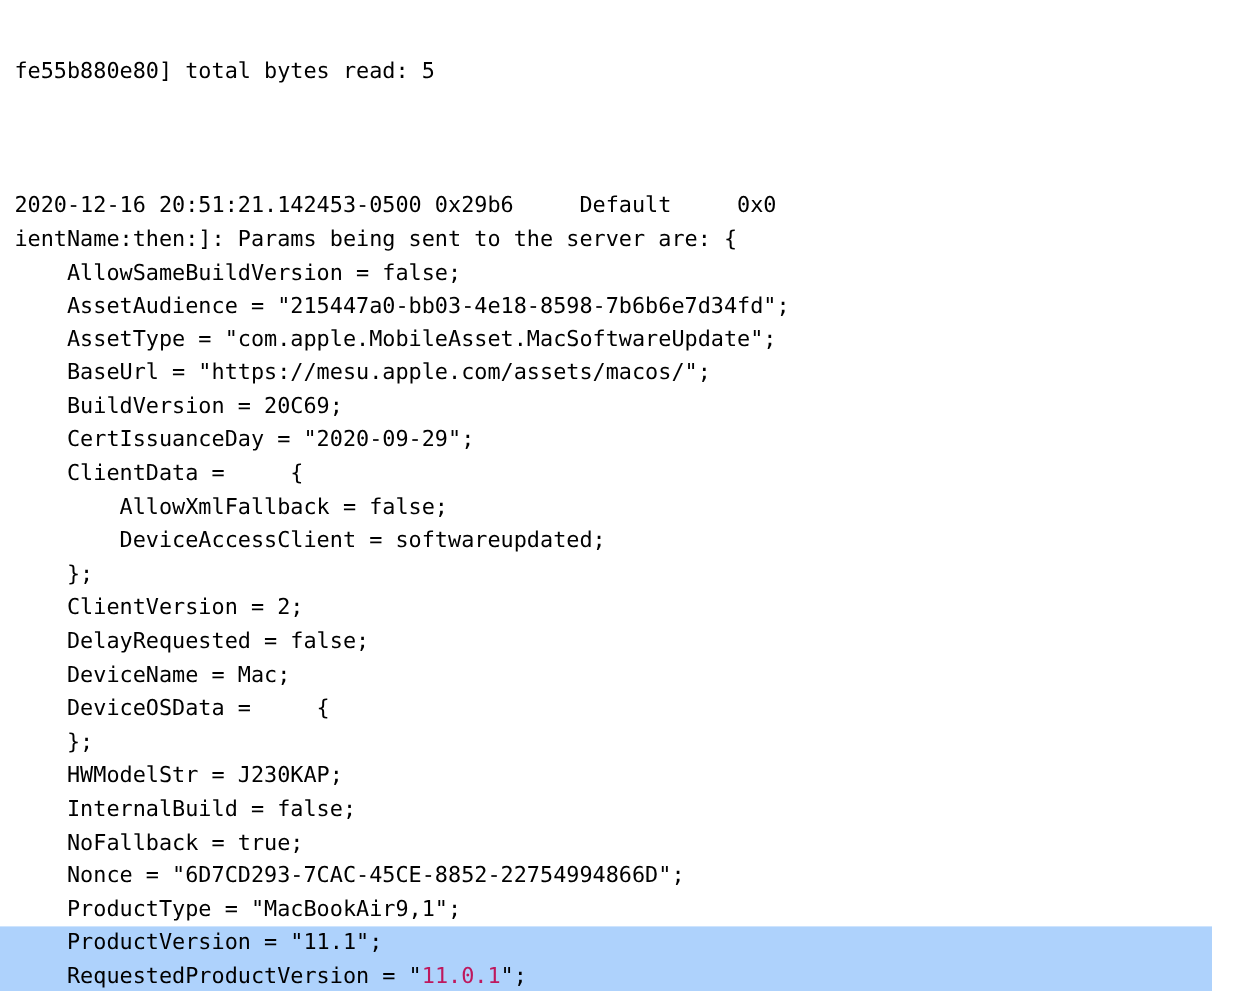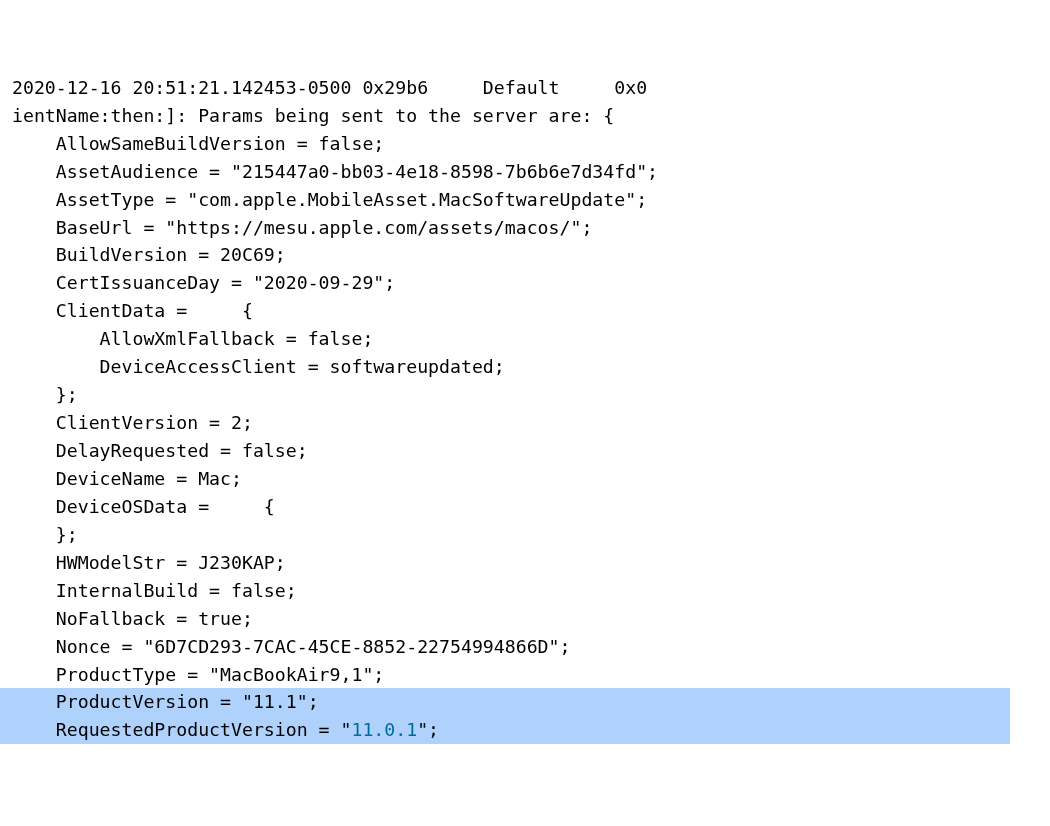--- a/index.html
+++ b/index.html
@@ -72,6 +72,7 @@
 <div id="log-viewport">
 
   <div id="log-lines">
+    <span class="log-line clipped-top">fe55b880e80] total bytes read: 5</span>
     
   <span class="log-line">2020-12-16 20:51:21.142453-0500 0x29b6     Default     0x0</span><span class="log-line">ientName:then:]: Params being sent to the server are: {</span><span class="log-line">    AllowSameBuildVersion = false;</span><span class="log-line">    AssetAudience = "215447a0-bb03-4e18-8598-7b6b6e7d34fd";</span><span class="log-line">    AssetType = "com.apple.MobileAsset.MacSoftwareUpdate";</span><span class="log-line">    BaseUrl = "https://mesu.apple.com/assets/macos/";</span><span class="log-line">    BuildVersion = 20C69;</span><span class="log-line">    CertIssuanceDay = "2020-09-29";</span><span class="log-line">    ClientData =     {</span><span class="log-line">        AllowXmlFallback = false;</span><span class="log-line">        DeviceAccessClient = softwareupdated;</span><span class="log-line">    };</span><span class="log-line">    ClientVersion = 2;</span><span class="log-line">    DelayRequested = false;</span><span class="log-line">    DeviceName = Mac;</span><span class="log-line">    DeviceOSData =     {</span><span class="log-line">    };</span><span class="log-line">    HWModelStr = J230KAP;</span><span class="log-line">    InternalBuild = false;</span><span class="log-line">    NoFallback = true;</span><span class="log-line">    Nonce = "6D7CD293-7CAC-45CE-8852-22754994866D";</span><span class="log-line">    ProductType = "MacBookAir9,1";</span><span class="log-line selected">    ProductVersion = "11.1";</span><span class="log-line selected"><span>    RequestedProductVersion = "</span><span class="inner-select">11.0.1</span><span>";</span></span></div>
 

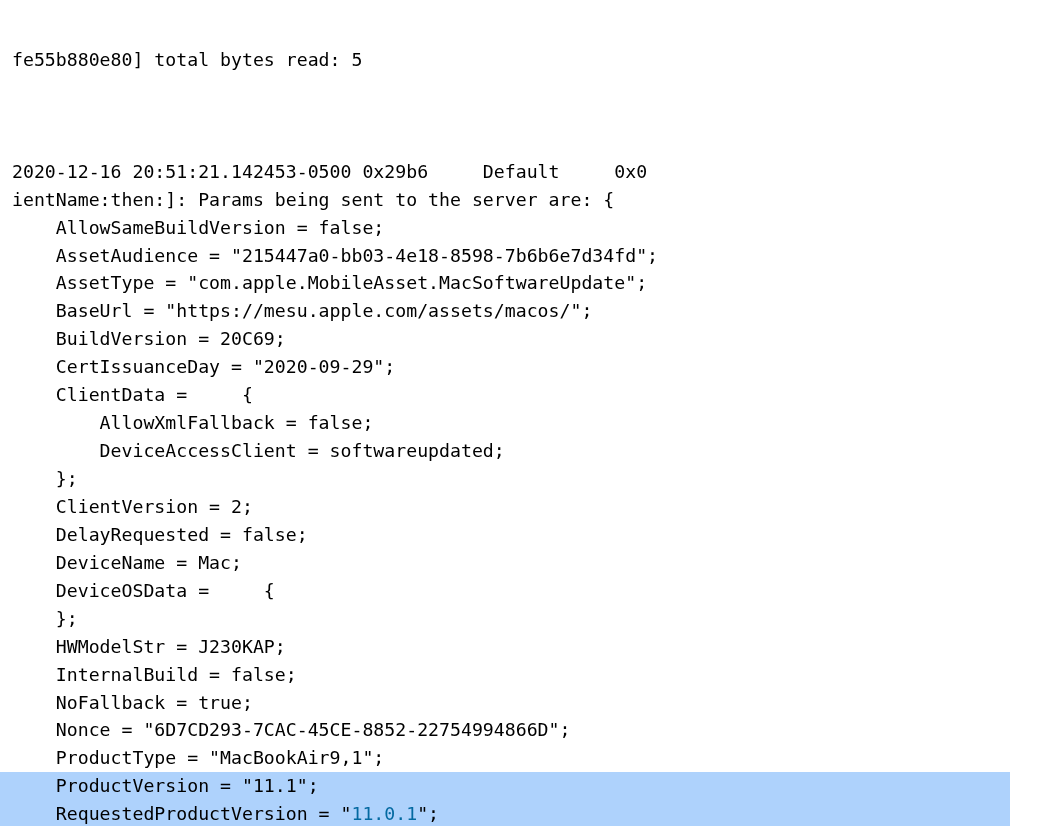--- a/index.html
+++ b/index.html
@@ -58,7 +58,7 @@
 
   
   .inner-select {
-    color: #0369a1;
+    color: #be185d;
     margin-top: 28px;
   }
 

